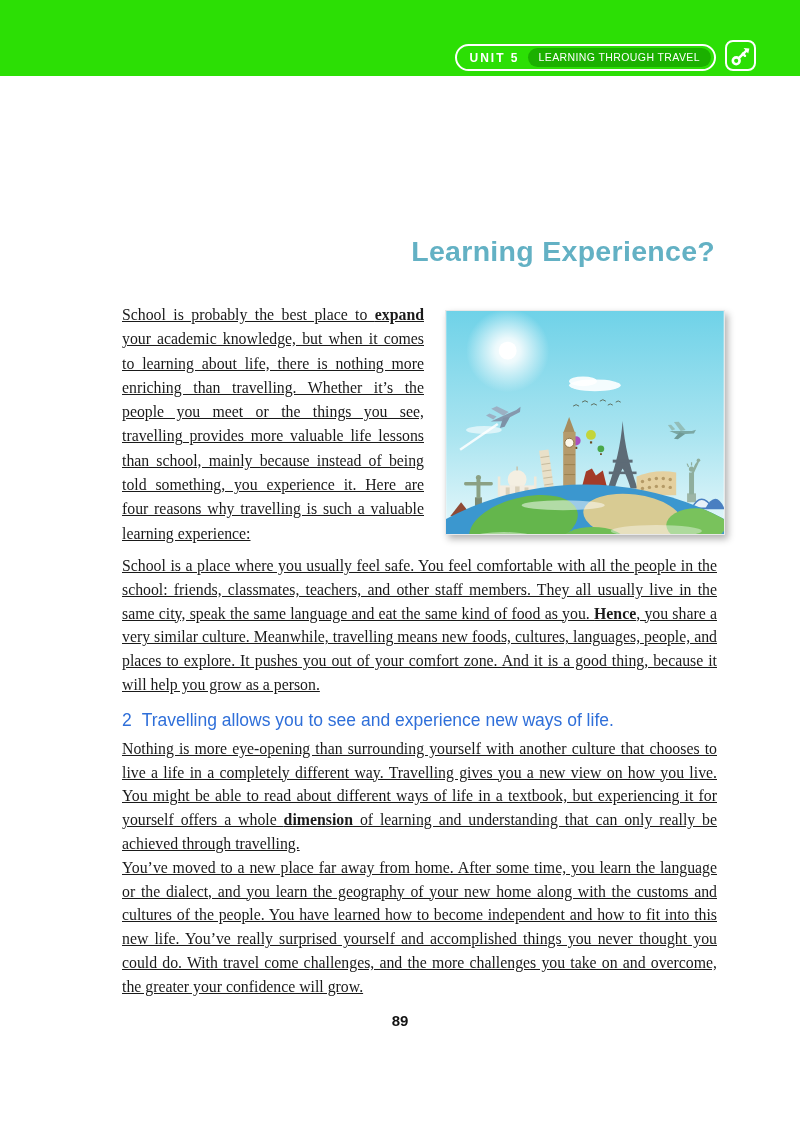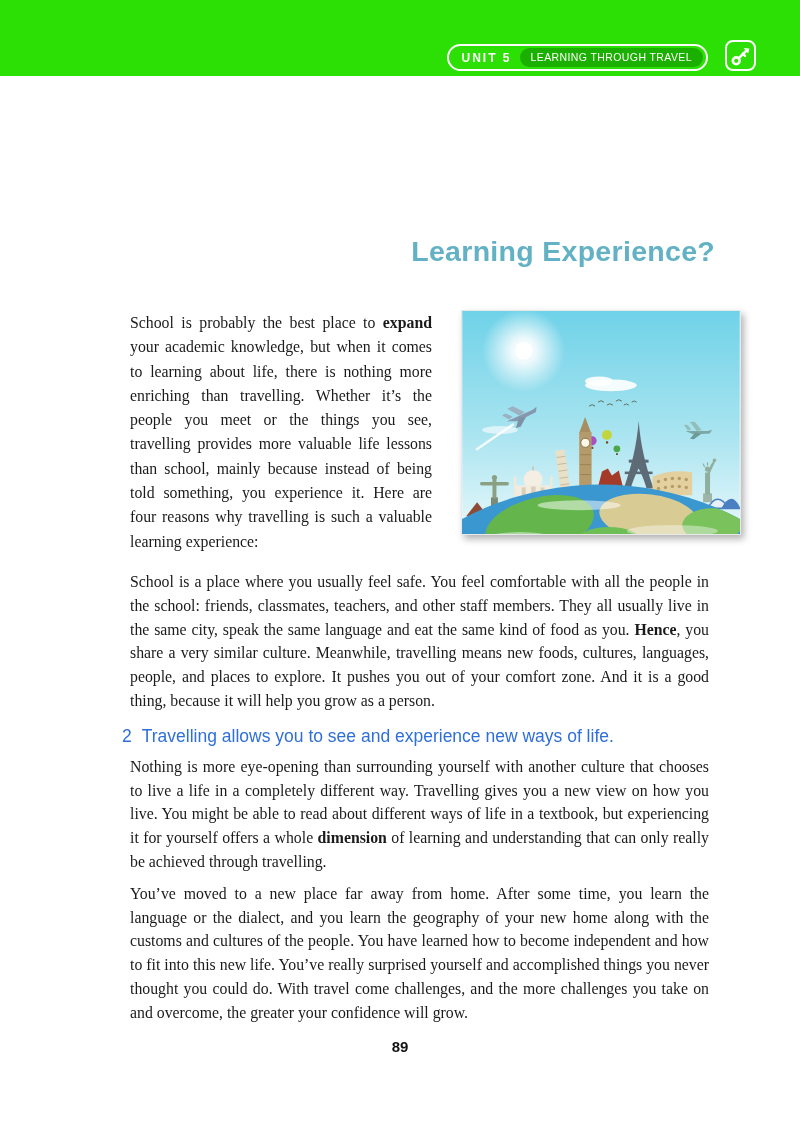--- a/index.html
+++ b/index.html
@@ -13,7 +13,7 @@
   .banner {
     height:76px; background:#2cdf05;
     display:flex; justify-content:flex-end; align-items:flex-end;
-    padding:0 44px 5px 0; gap:17px;
+    padding:0 44px 5px 0; gap:9px;
   }
   .unit-pill {
     border:2.5px solid #ffffff; border-radius:16px;

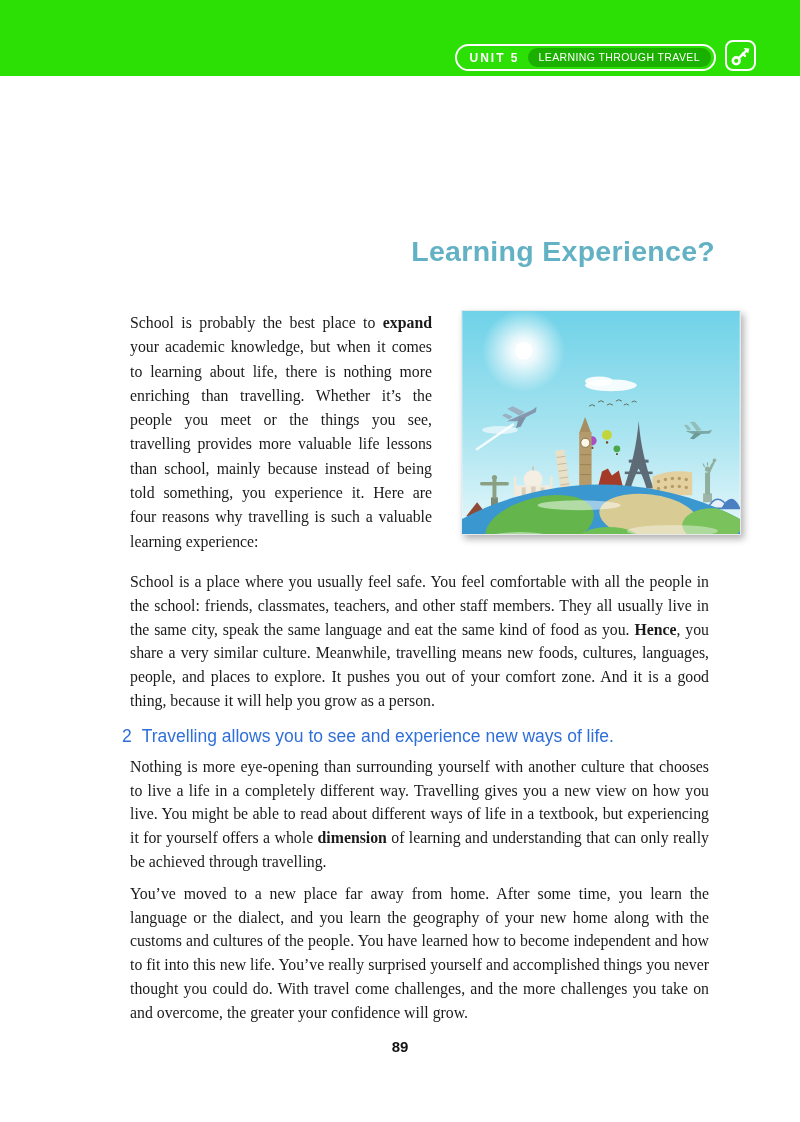--- a/index.html
+++ b/index.html
@@ -43,7 +43,7 @@
   }
   .intro { display:flex; margin:33px 78px 0 122px; gap:21px; }
   .body-text {
-    margin:8px; text-align:justify; font-size:15.8px; line-height:23.8px;
+    margin:0; text-align:justify; font-size:15.8px; line-height:23.8px;text-decoration:underline;
   }
   .intro-text { flex:0 0 302px; width:302px; line-height:24.3px; }
   .travel-figure { margin:7px 0 0 0; }

